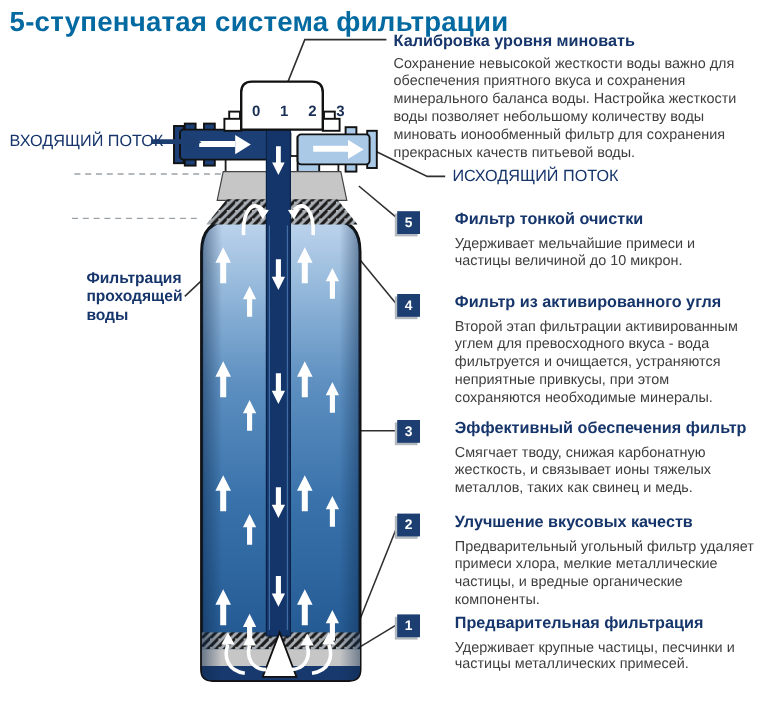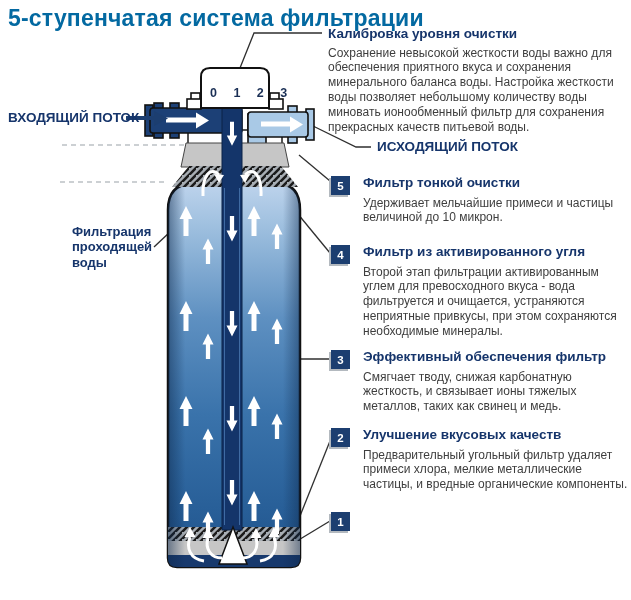--- a/index.html
+++ b/index.html
@@ -208,7 +208,7 @@
 <div id="page-title" class="abs">5-ступенчатая система фильтрации</div>
 
 <div id="calibration-block" class="abs">
-  <div class="callout-heading">Калибровка уровня очистки</div>
+  <div class="callout-heading">Калибровка уровня миновать</div>
   <div class="callout-body">Сохранение невысокой жесткости воды важно для обеспечения приятного вкуса и сохранения минерального баланса воды. Настройка жесткости воды позволяет небольшому количеству воды миновать ионообменный фильтр для сохранения прекрасных качеств питьевой воды.</div>
 </div>
 

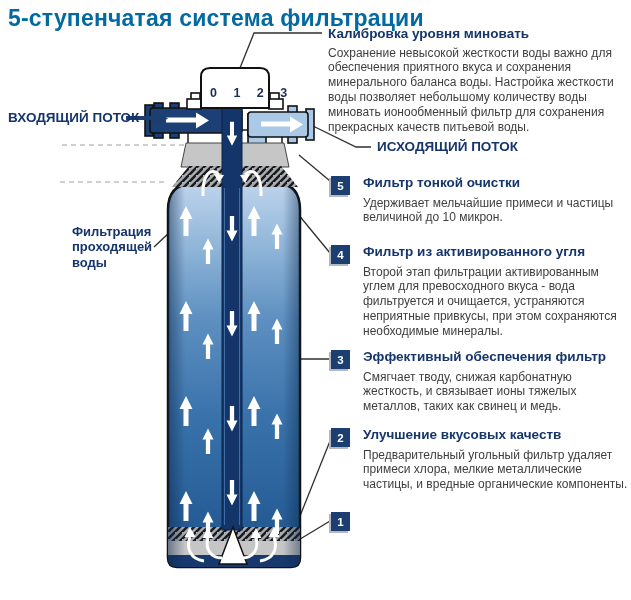--- a/index.html
+++ b/index.html
@@ -16,7 +16,7 @@
   }
   #diagram-svg { left:0; top:0; width:631px; height:600px; }
   .flow-label {
-    font-size:13.5px; font-weight:bold; color:#16356b; white-space:nowrap;
+    font-size:13.5px; font-weight:normal; color:#16356b; white-space:nowrap;
   }
   #incoming-flow-label { left:8px; top:110px; }
   #outgoing-flow-label { left:377px; top:139px;text-align:right; }

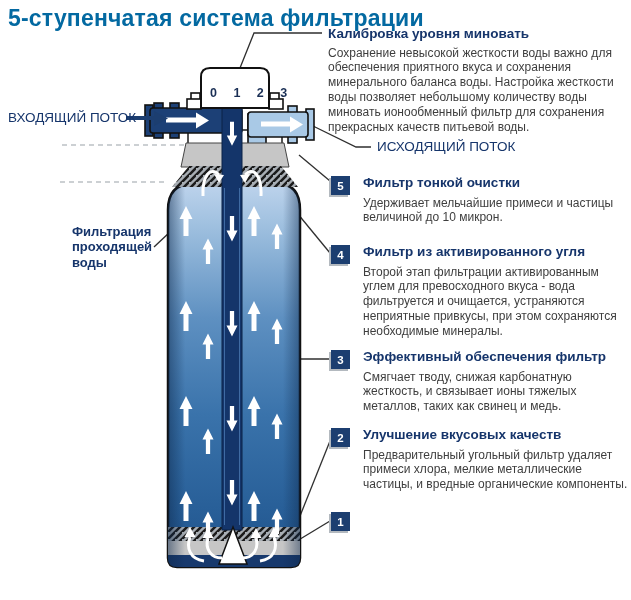--- a/index.html
+++ b/index.html
@@ -37,7 +37,7 @@
     display:flex; align-items:center; justify-content:center;
     box-shadow:-2px 2px 0 #b3b9bf;
   }
-  .step-text { width:268px; }
+  .step-text { width:268px;margin-left:16px; }
   .step-text .callout-heading { margin-bottom:5px; }
   #step-5 { top:175px; }
   #step-4 { top:244px; }

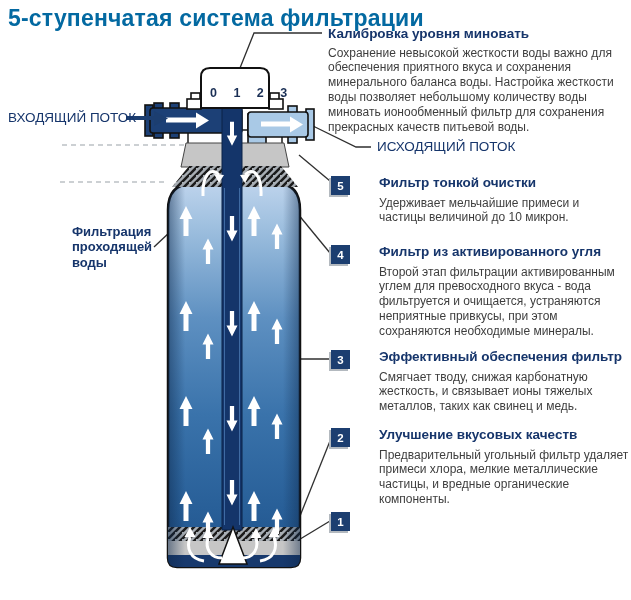--- a/index.html
+++ b/index.html
@@ -246,6 +246,10 @@
 </div>
 <div id="step-1" class="step">
   <div class="step-badge">1</div>
+  <div class="step-text">
+    <div class="callout-heading">Предварительная фильтрация</div>
+    <div class="callout-body">Удерживает крупные частицы, песчинки и частицы металлических примесей.</div>
+  </div>
 </div>
 
 </body></html>

